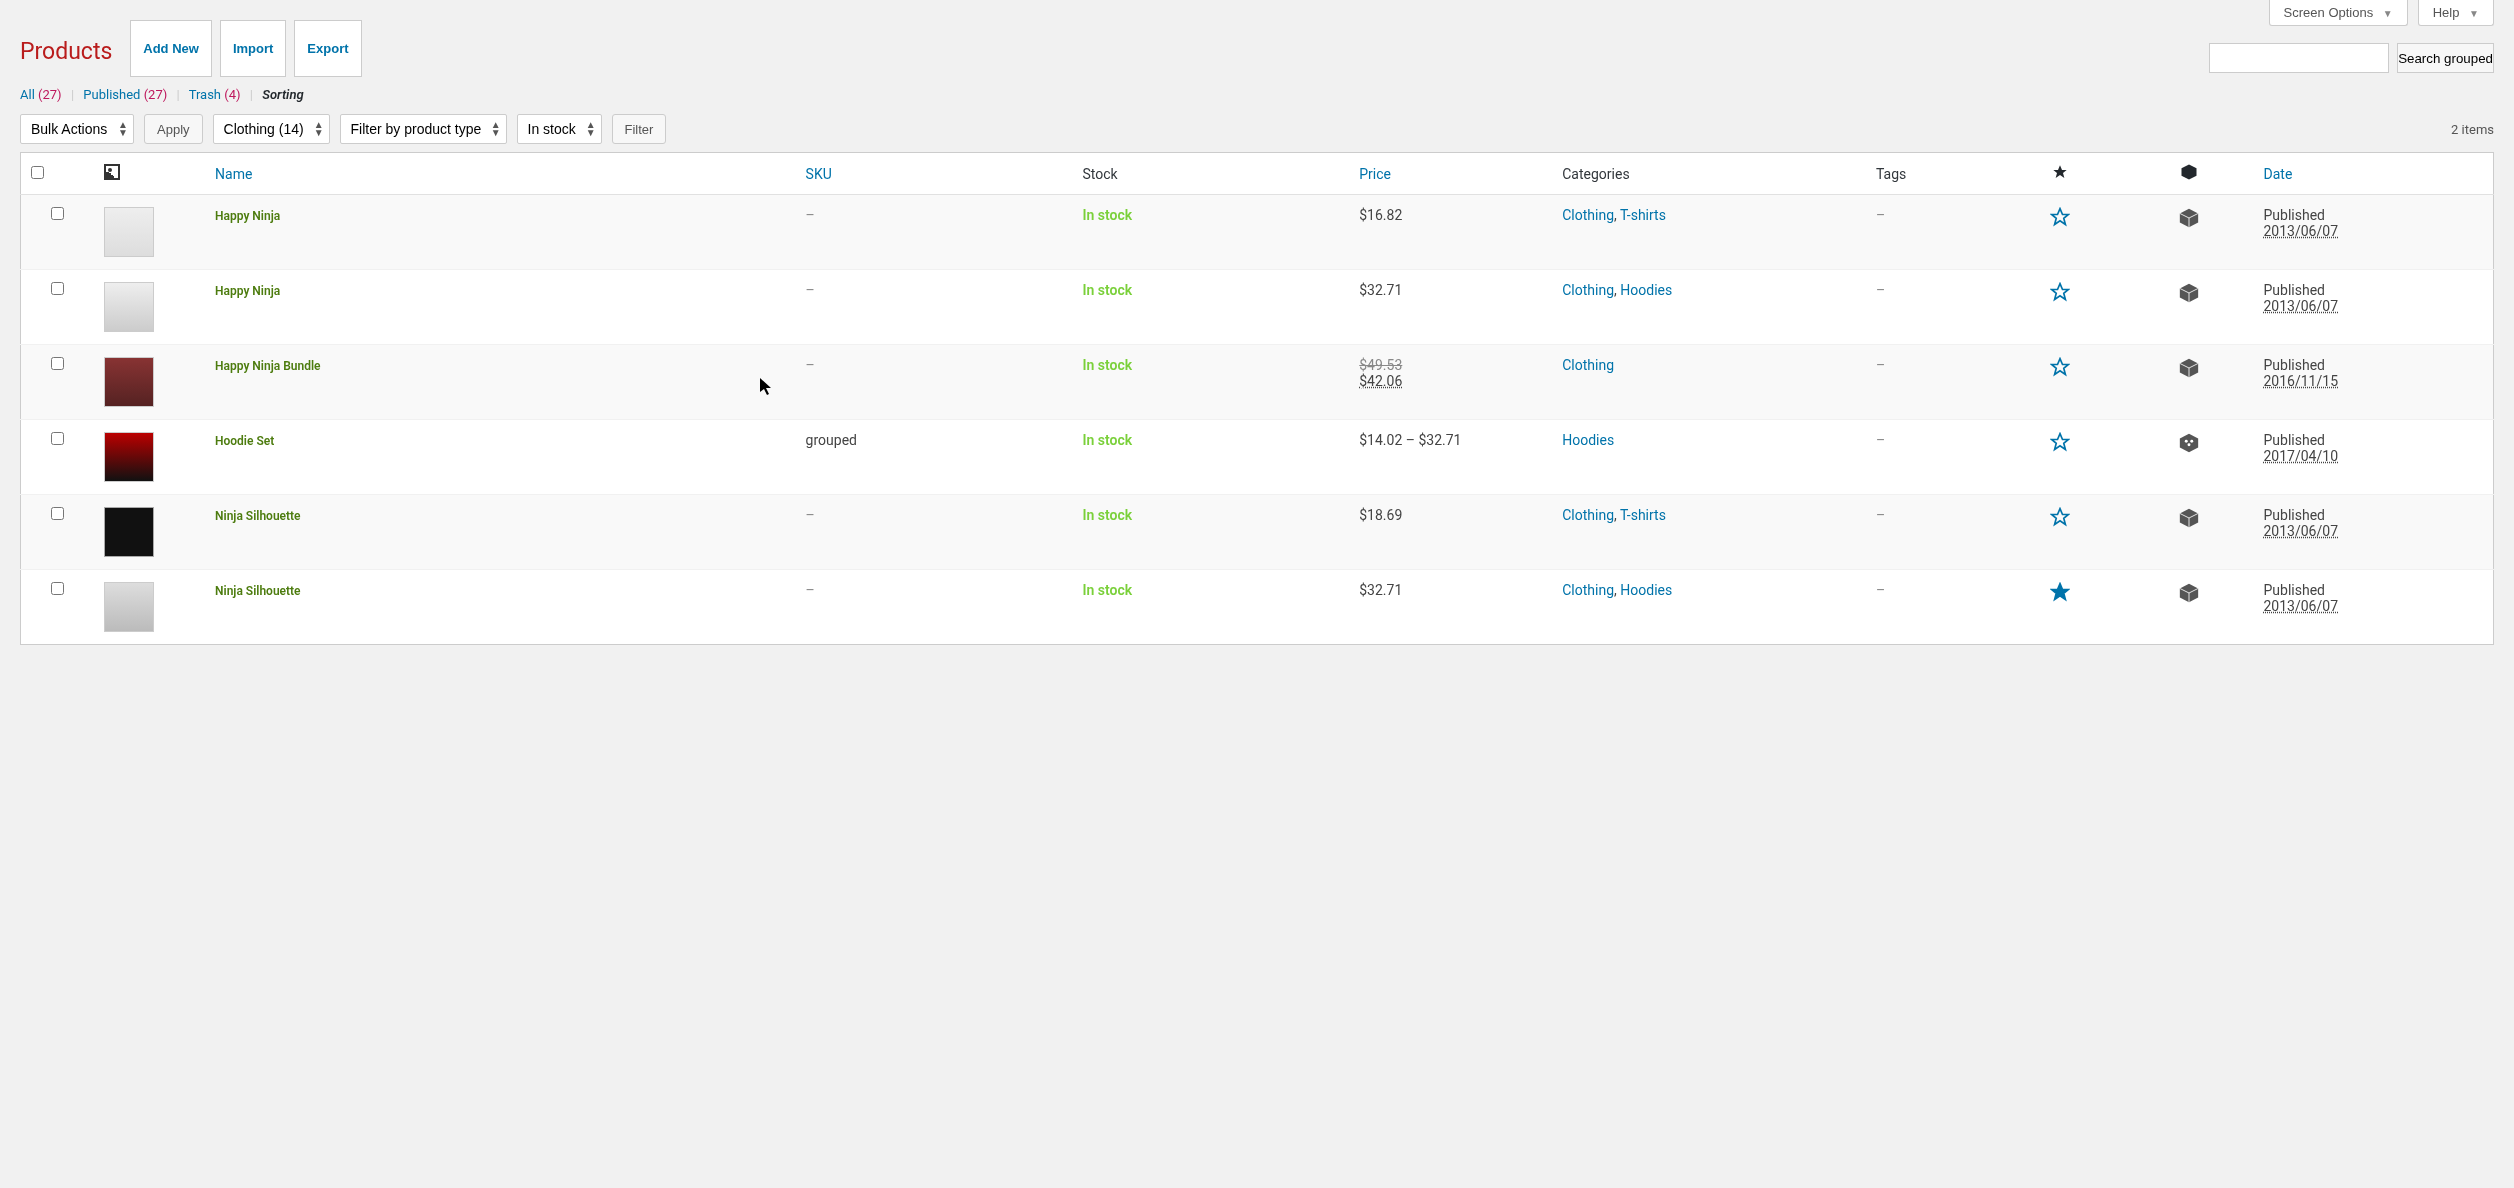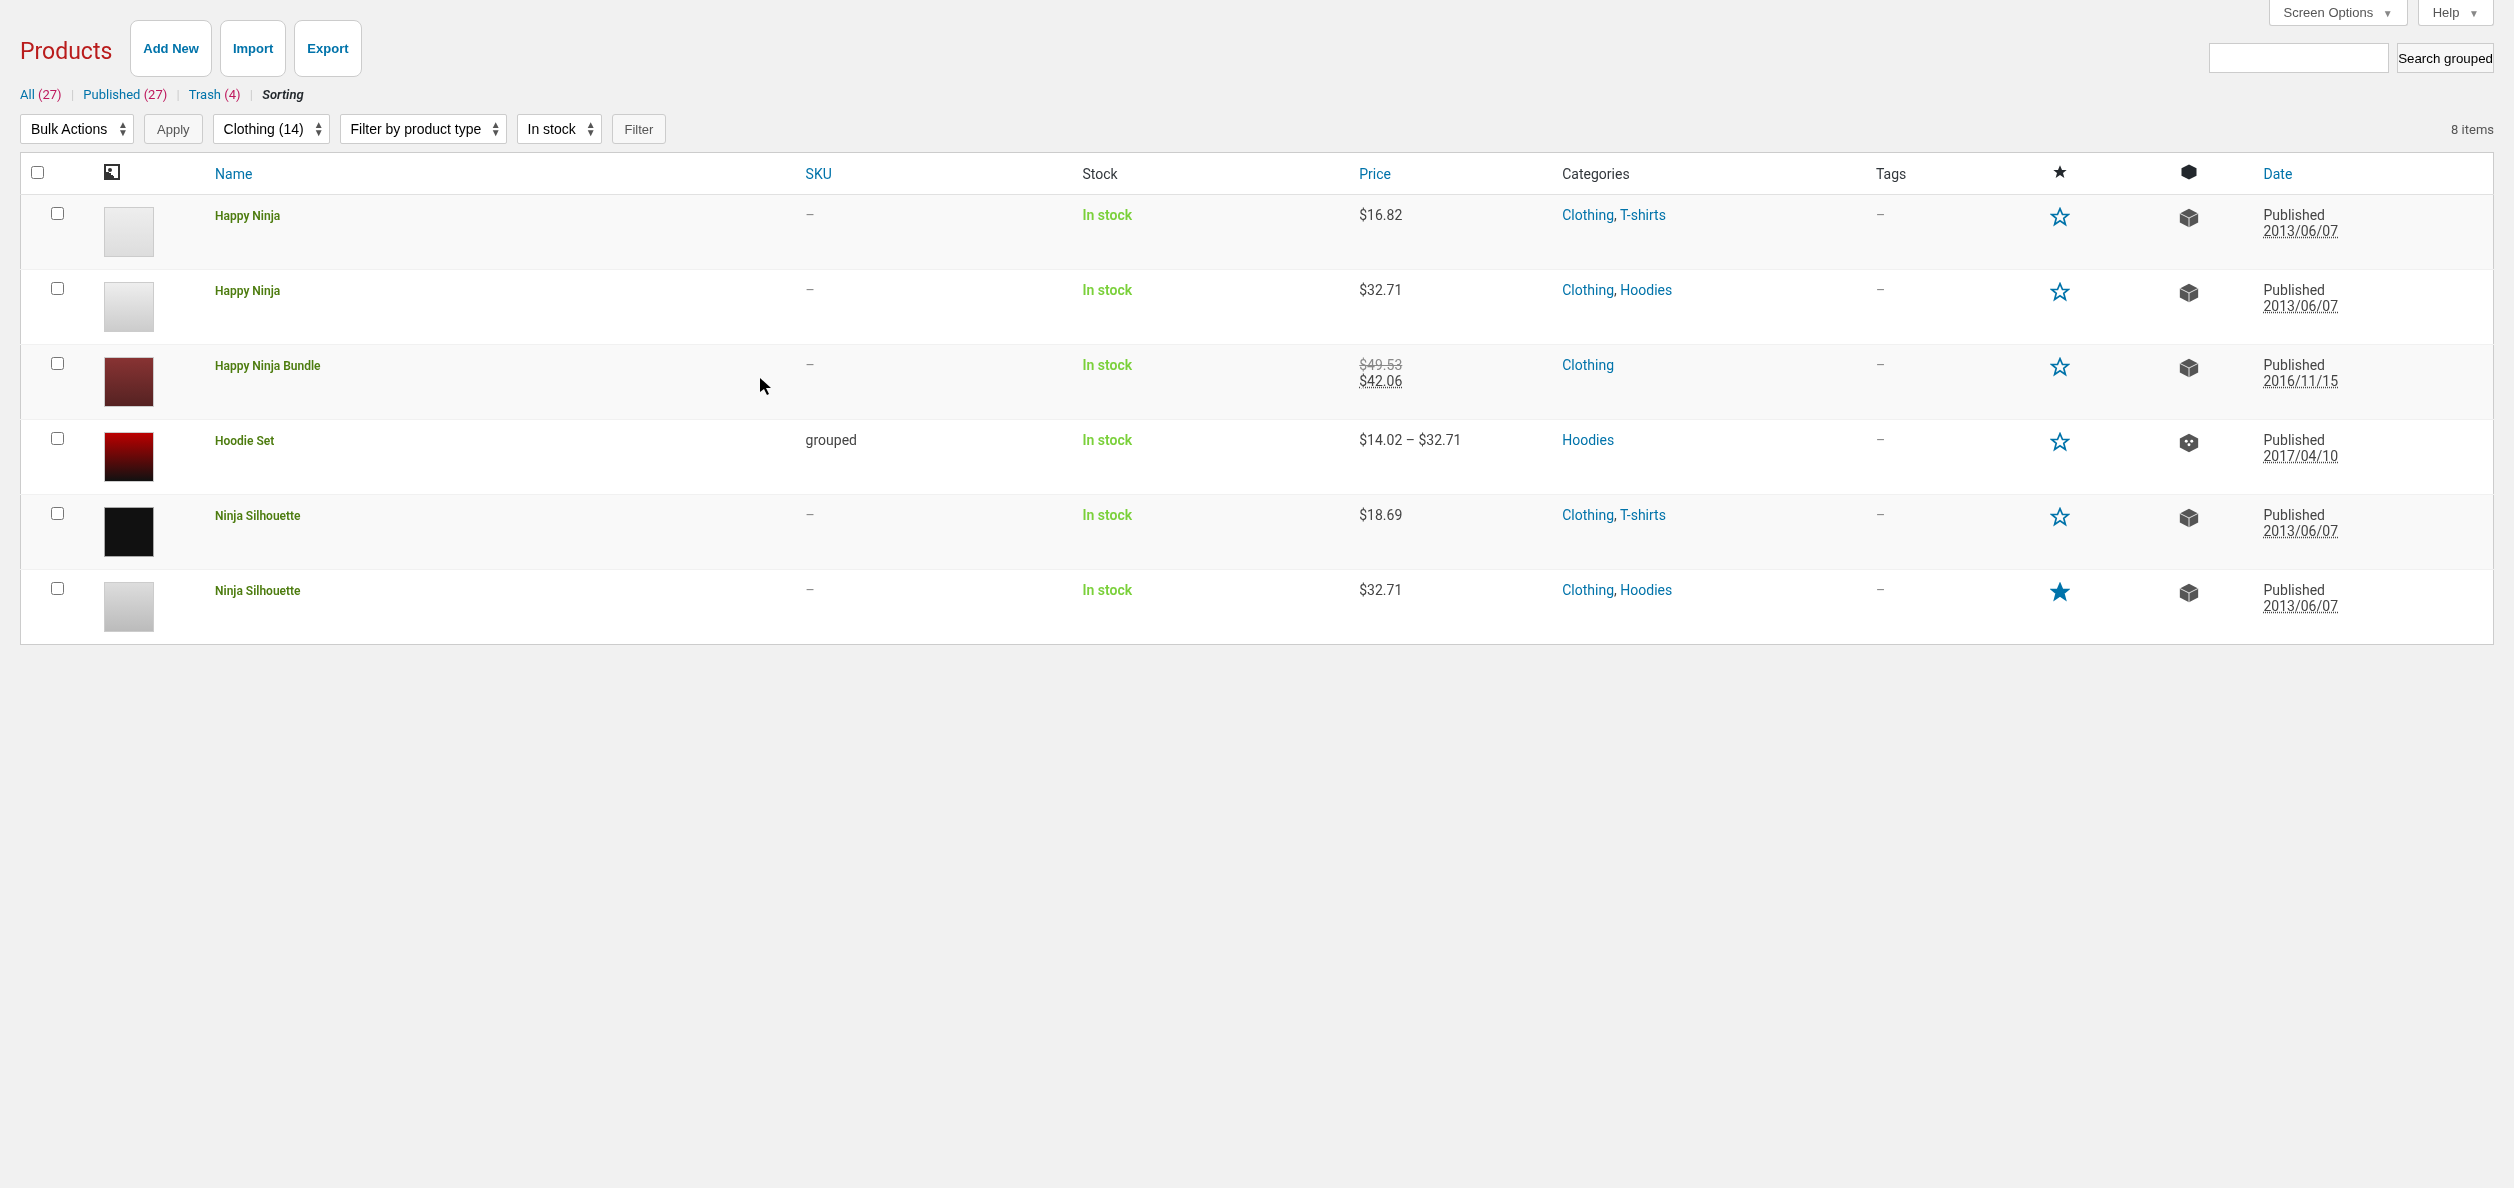--- a/index.html
+++ b/index.html
@@ -22,7 +22,7 @@
   }
   .page-title-actions { display:flex; align-items:center; gap:8px; margin-top:-6px; flex-wrap:wrap; }
   .page-title-actions .btn {
-    background:#fff; border:1px solid #ccc; border-radius:8px; padding:20px 12px;
+    background:#fff; border:1px solid #ccc; border-radius:0; padding:20px 12px;
     color:#0073aa; font-size:13px; font-weight:600; cursor:pointer;
   }
   .subsubsub { margin:10px 0 12px 0; font-size:13px; }

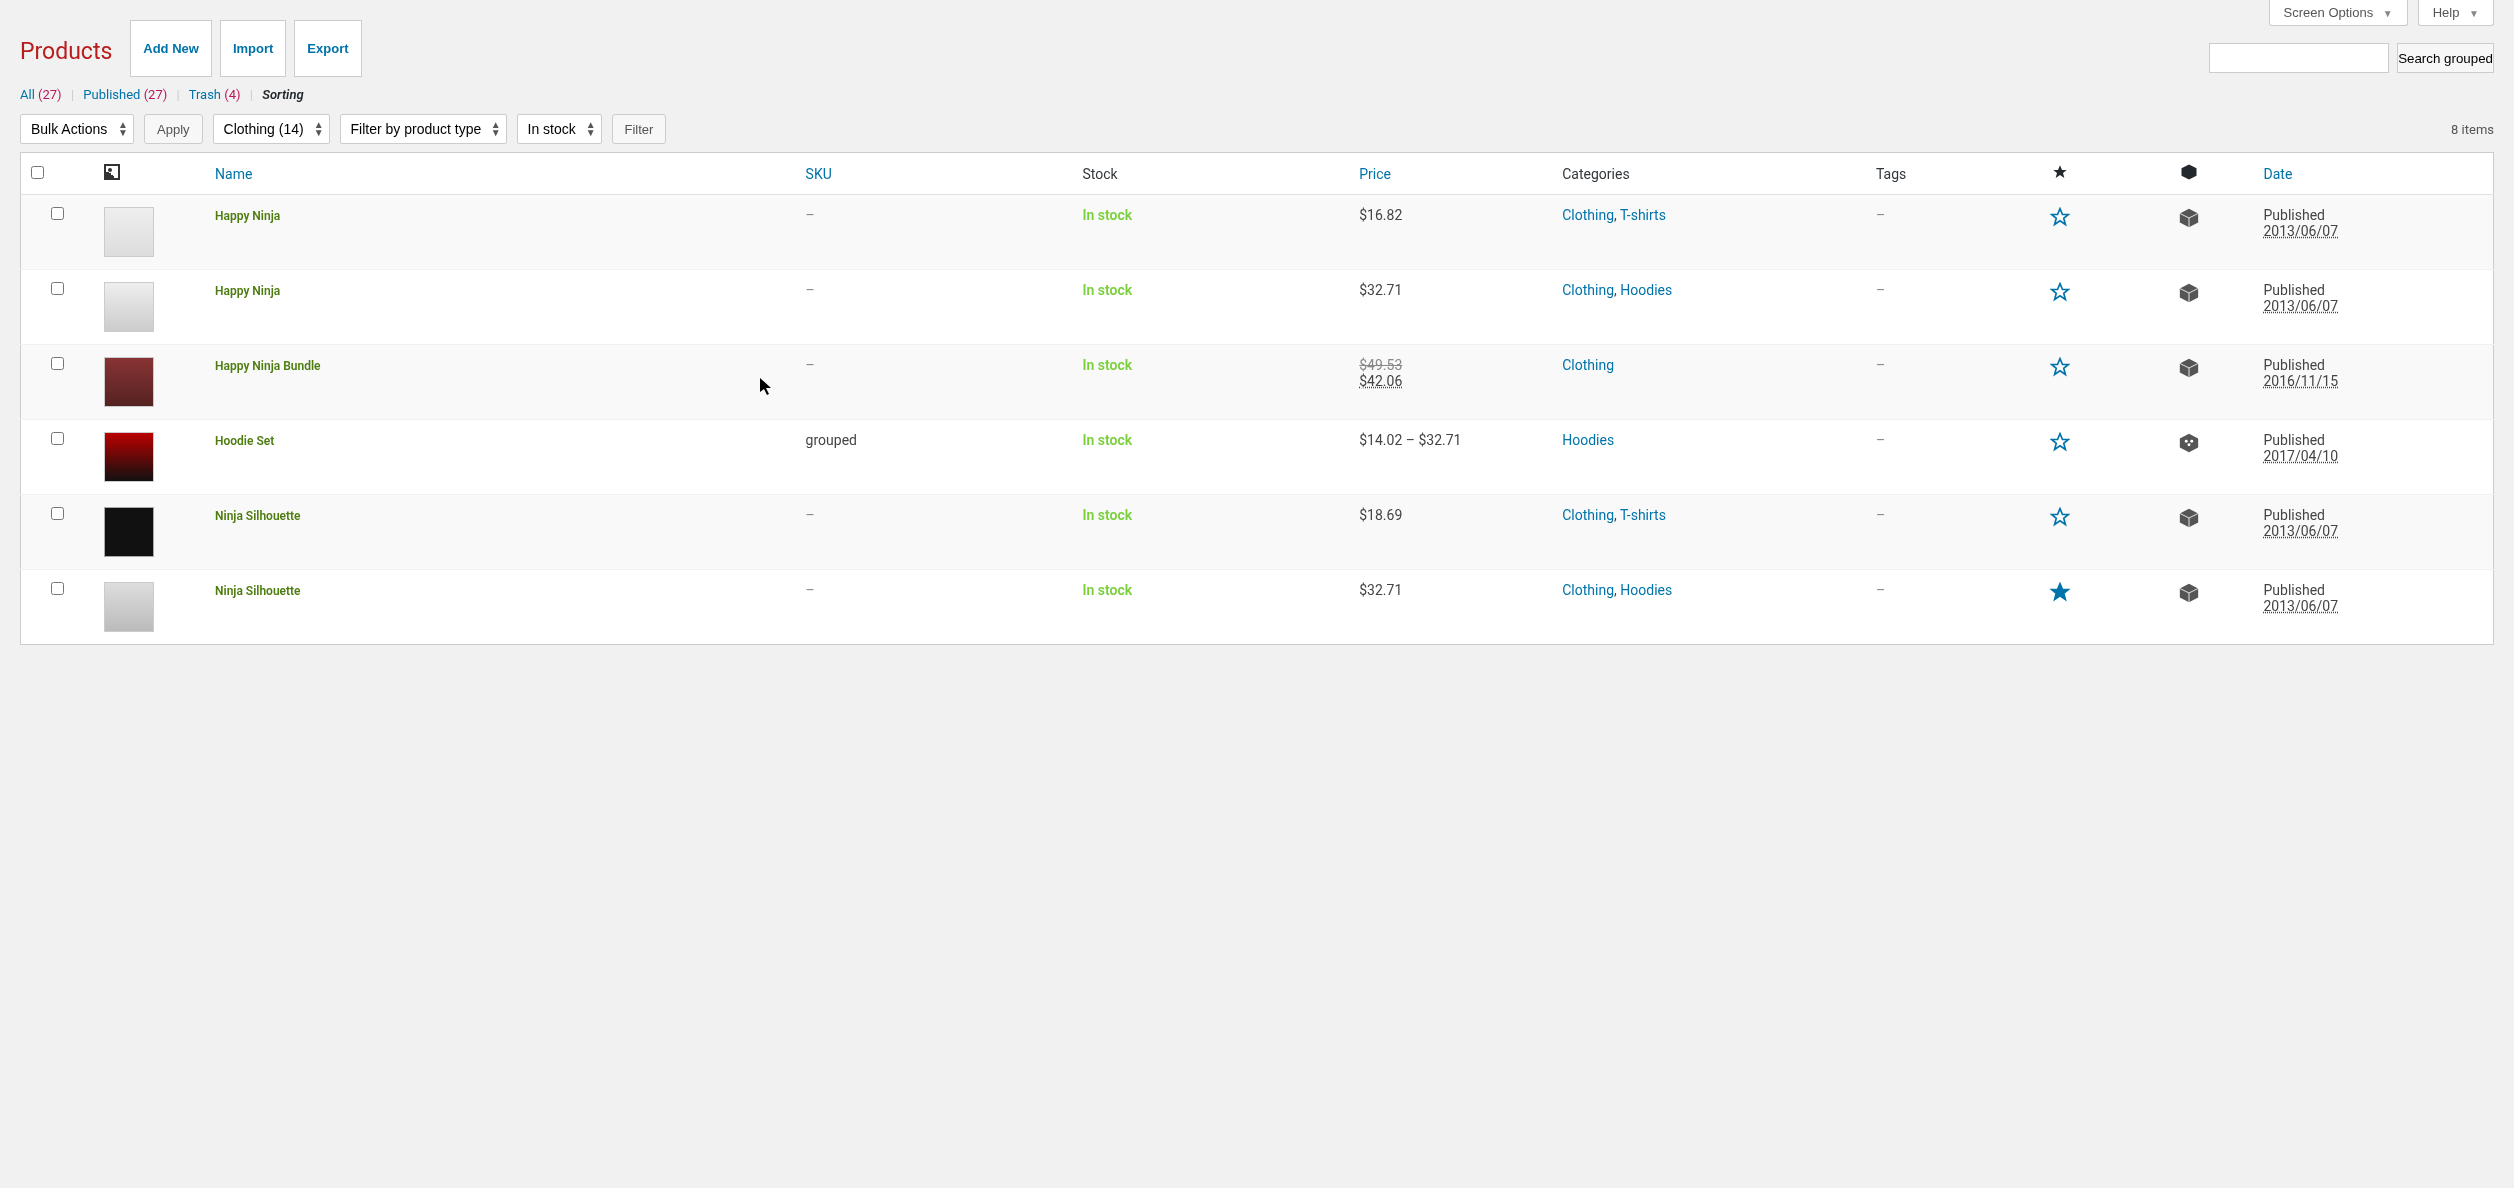--- a/index.html
+++ b/index.html
@@ -171,7 +171,7 @@
     <span class="updown">▲<br>▼</span>
   </div>
   <button class="button">Filter</button>
-  <span class="count-right">8 items</span>
+  <span class="count-right">2 items</span>
 </div>
 
 <table class="products">

